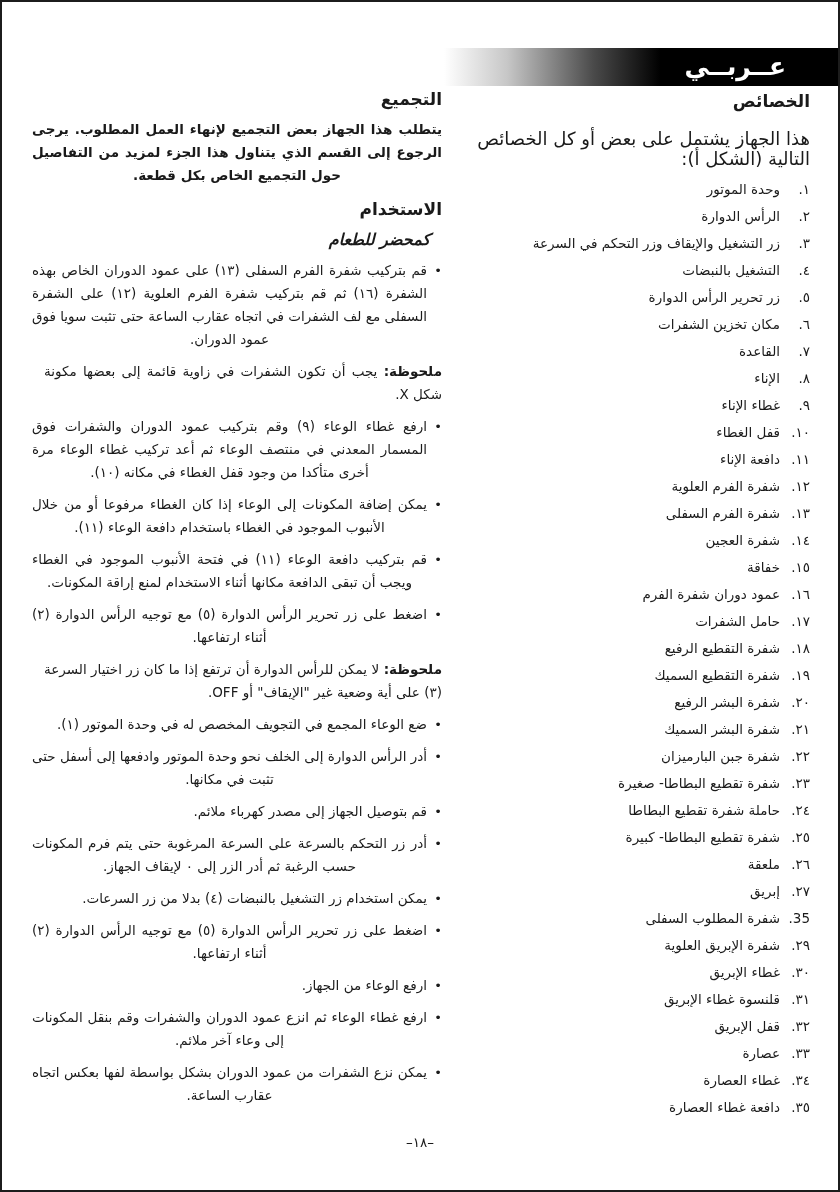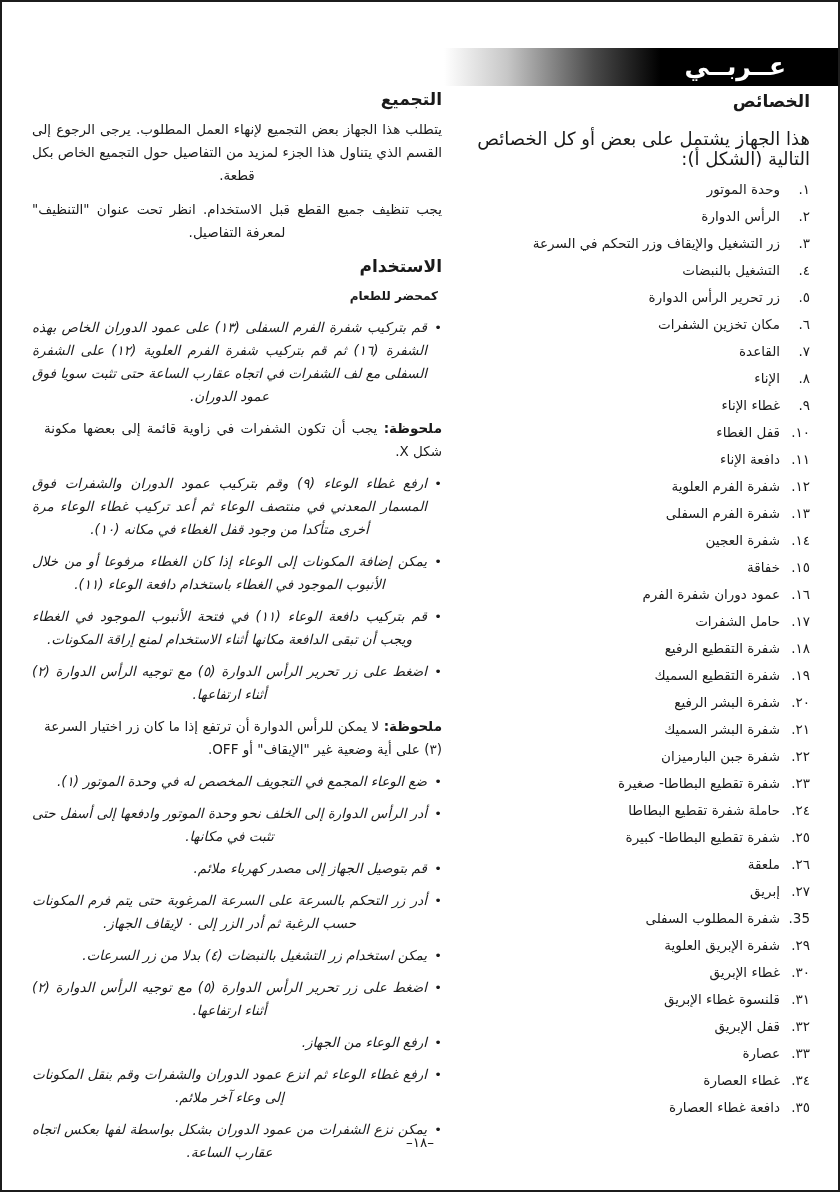--- a/index.html
+++ b/index.html
@@ -100,6 +100,7 @@
     margin: 0 0 11px 0;
     text-align: justify;
     text-align-last: center;
+    font-weight: bold;
   }
   .bullet {
     display: flex;

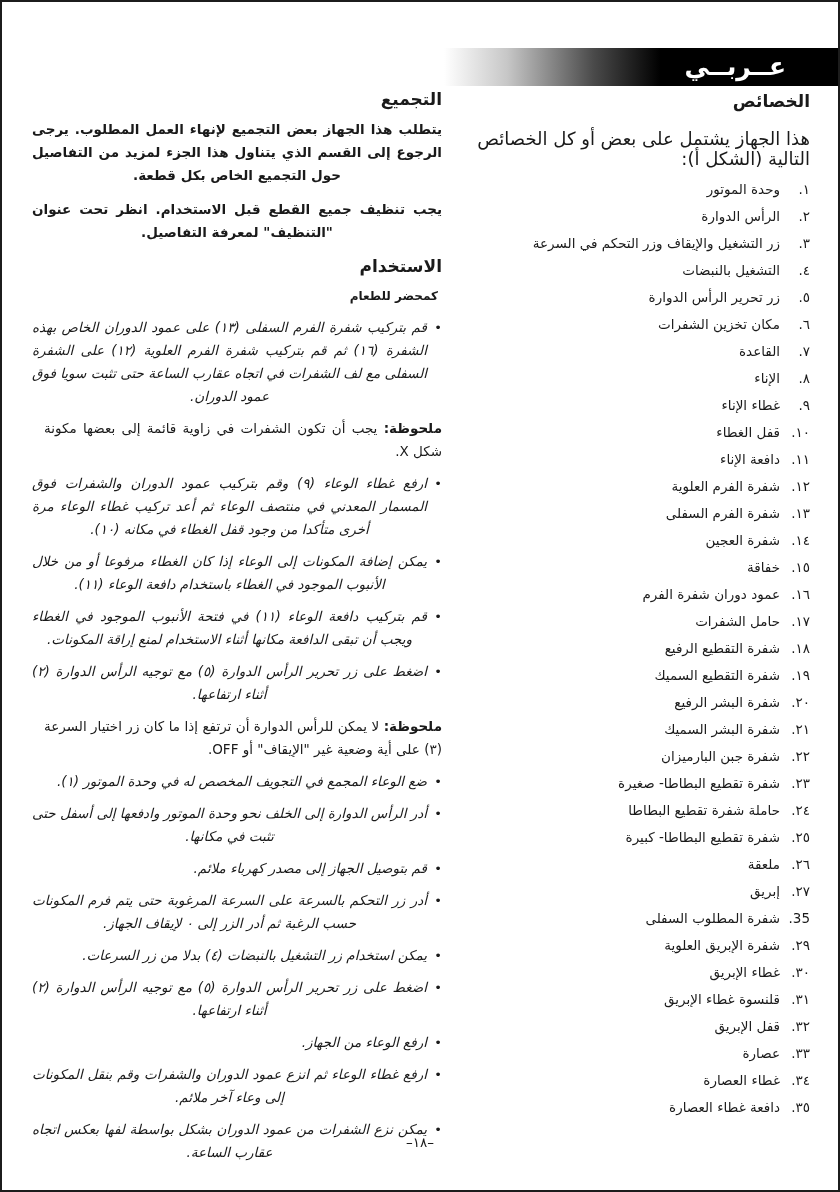--- a/index.html
+++ b/index.html
@@ -297,7 +297,6 @@
     <h2>التجميع</h2>
     <div id="assembly-paras">
         <p class="para">يتطلب هذا الجهاز بعض التجميع لإنهاء العمل المطلوب. يرجى الرجوع إلى القسم الذي يتناول هذا الجزء لمزيد من التفاصيل حول التجميع الخاص بكل قطعة.</p>
-        <p class="para">يجب تنظيف جميع القطع قبل الاستخدام. انظر تحت عنوان "التنظيف" لمعرفة التفاصيل.</p>
       </div>
 
     <h2>الاستخدام</h2>

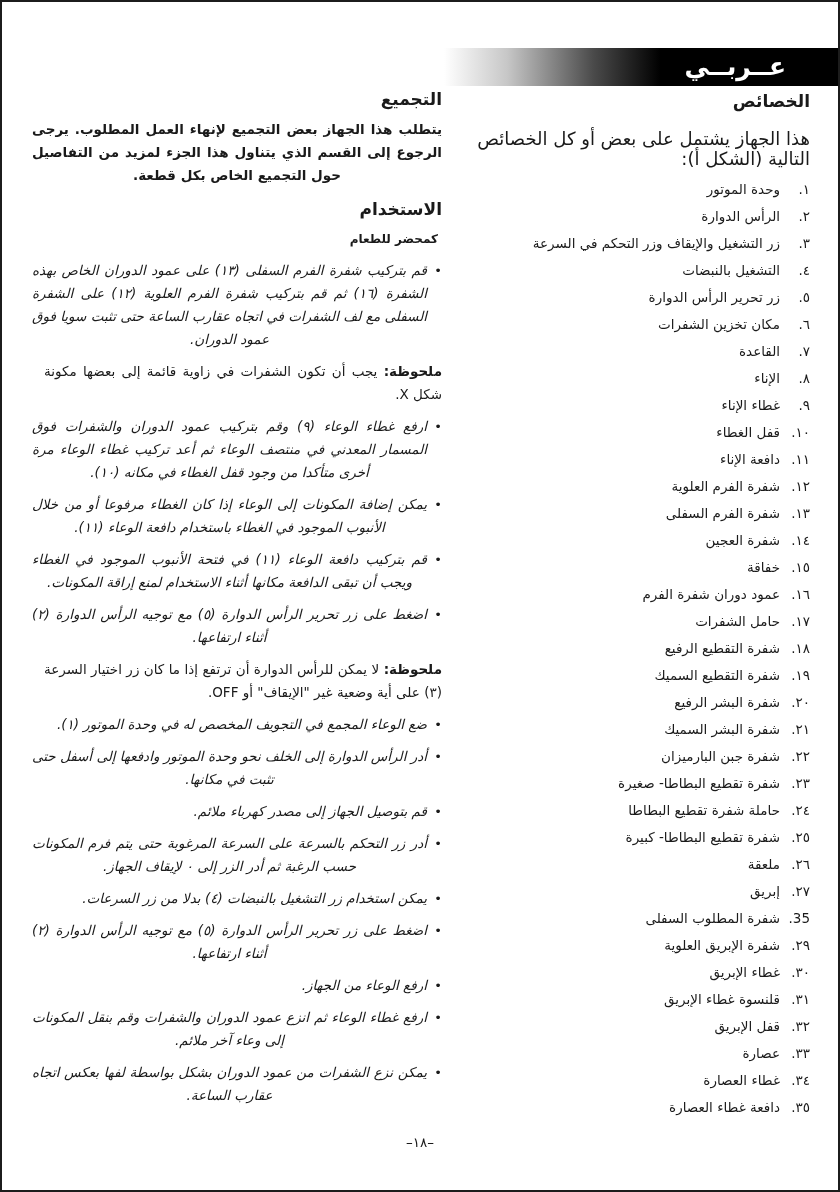--- a/index.html
+++ b/index.html
@@ -91,10 +91,11 @@
     line-height: 23px;
   }
   .col-left h3 {
-    font-size: 12px;
-    font-weight: bold;
-    margin: 2px 4px 8px 0;
+    font-size: 16px;
+    font-weight: bold;
+    margin: 2px 12px 8px 0;
     line-height: 23px;
+    font-style: italic;
   }
   .para {
     margin: 0 0 11px 0;

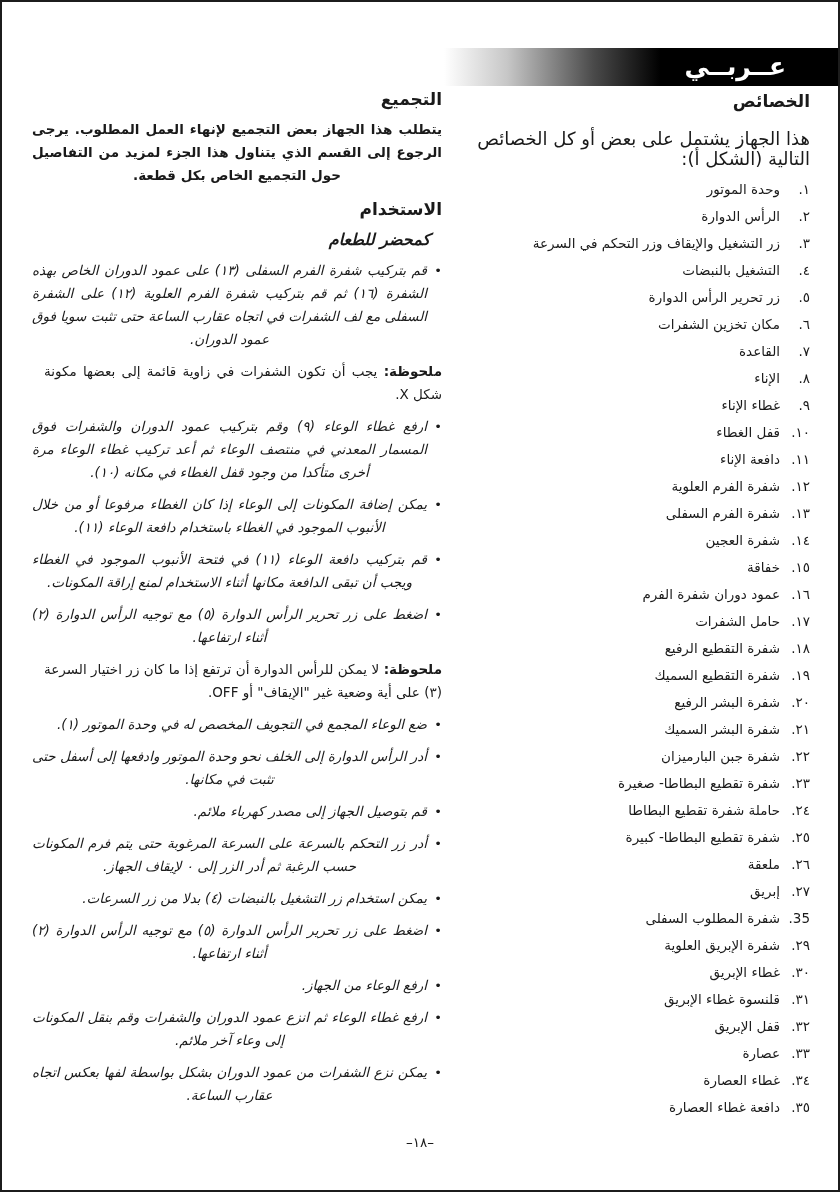--- a/index.html
+++ b/index.html
@@ -118,7 +118,6 @@
     flex: 1;
     text-align: justify;
     text-align-last: center;
-    font-style: italic;
   }
   .btext.short { text-align-last: right; }
   .note {

